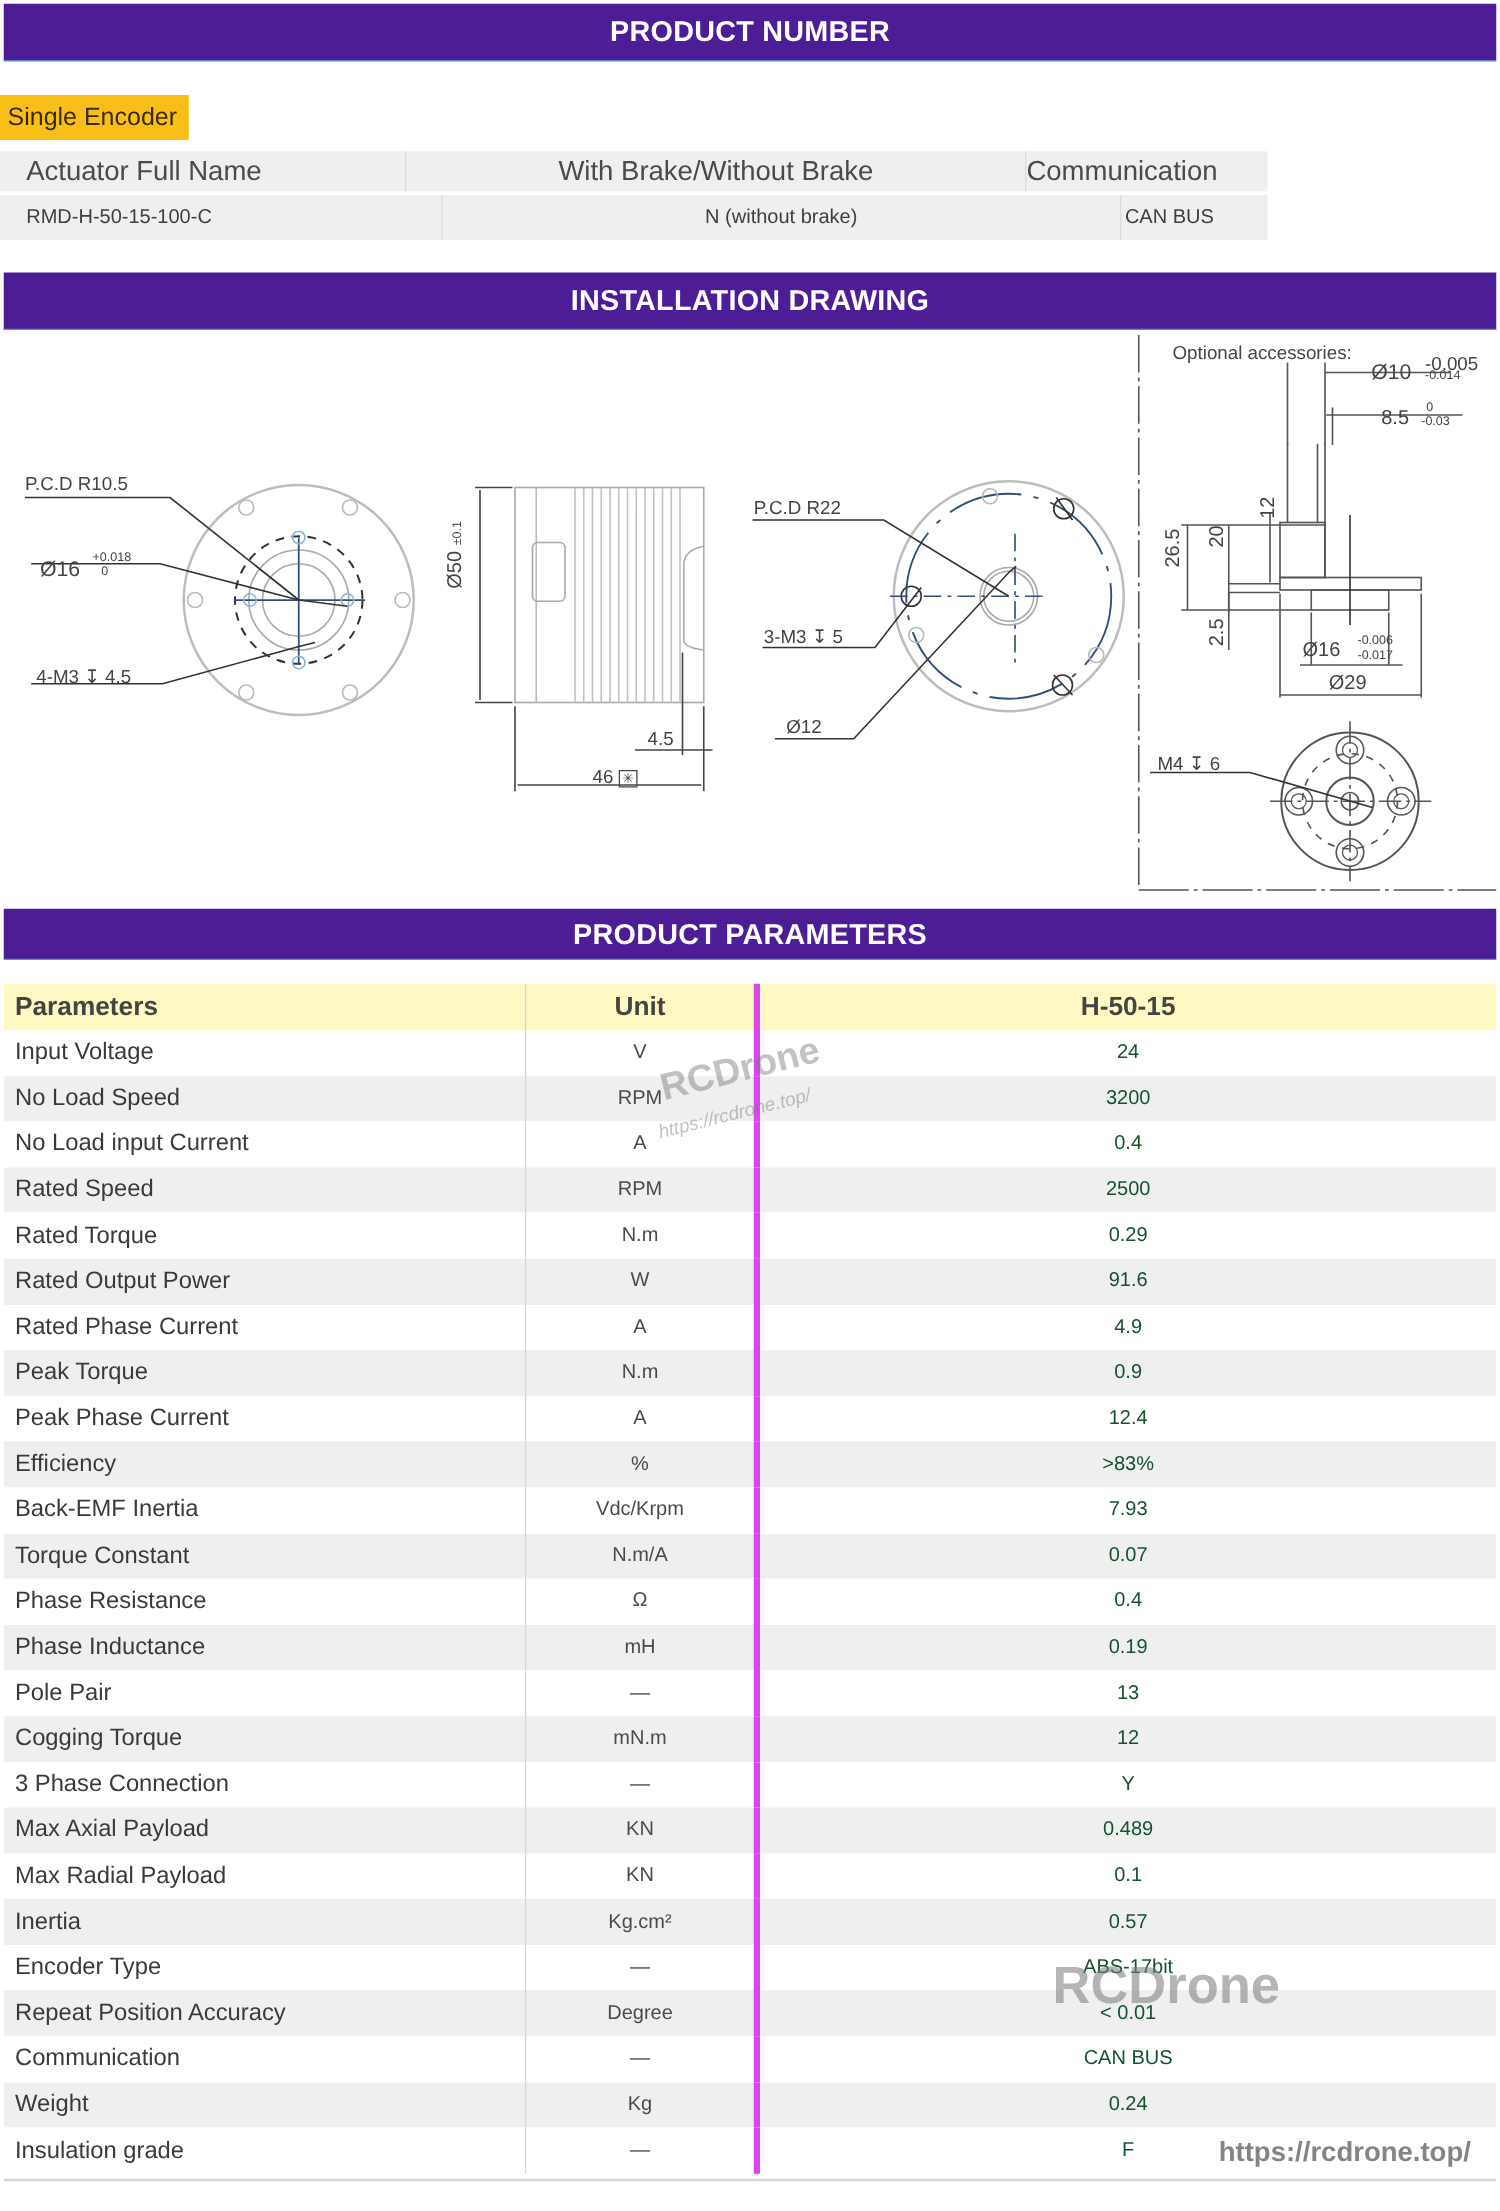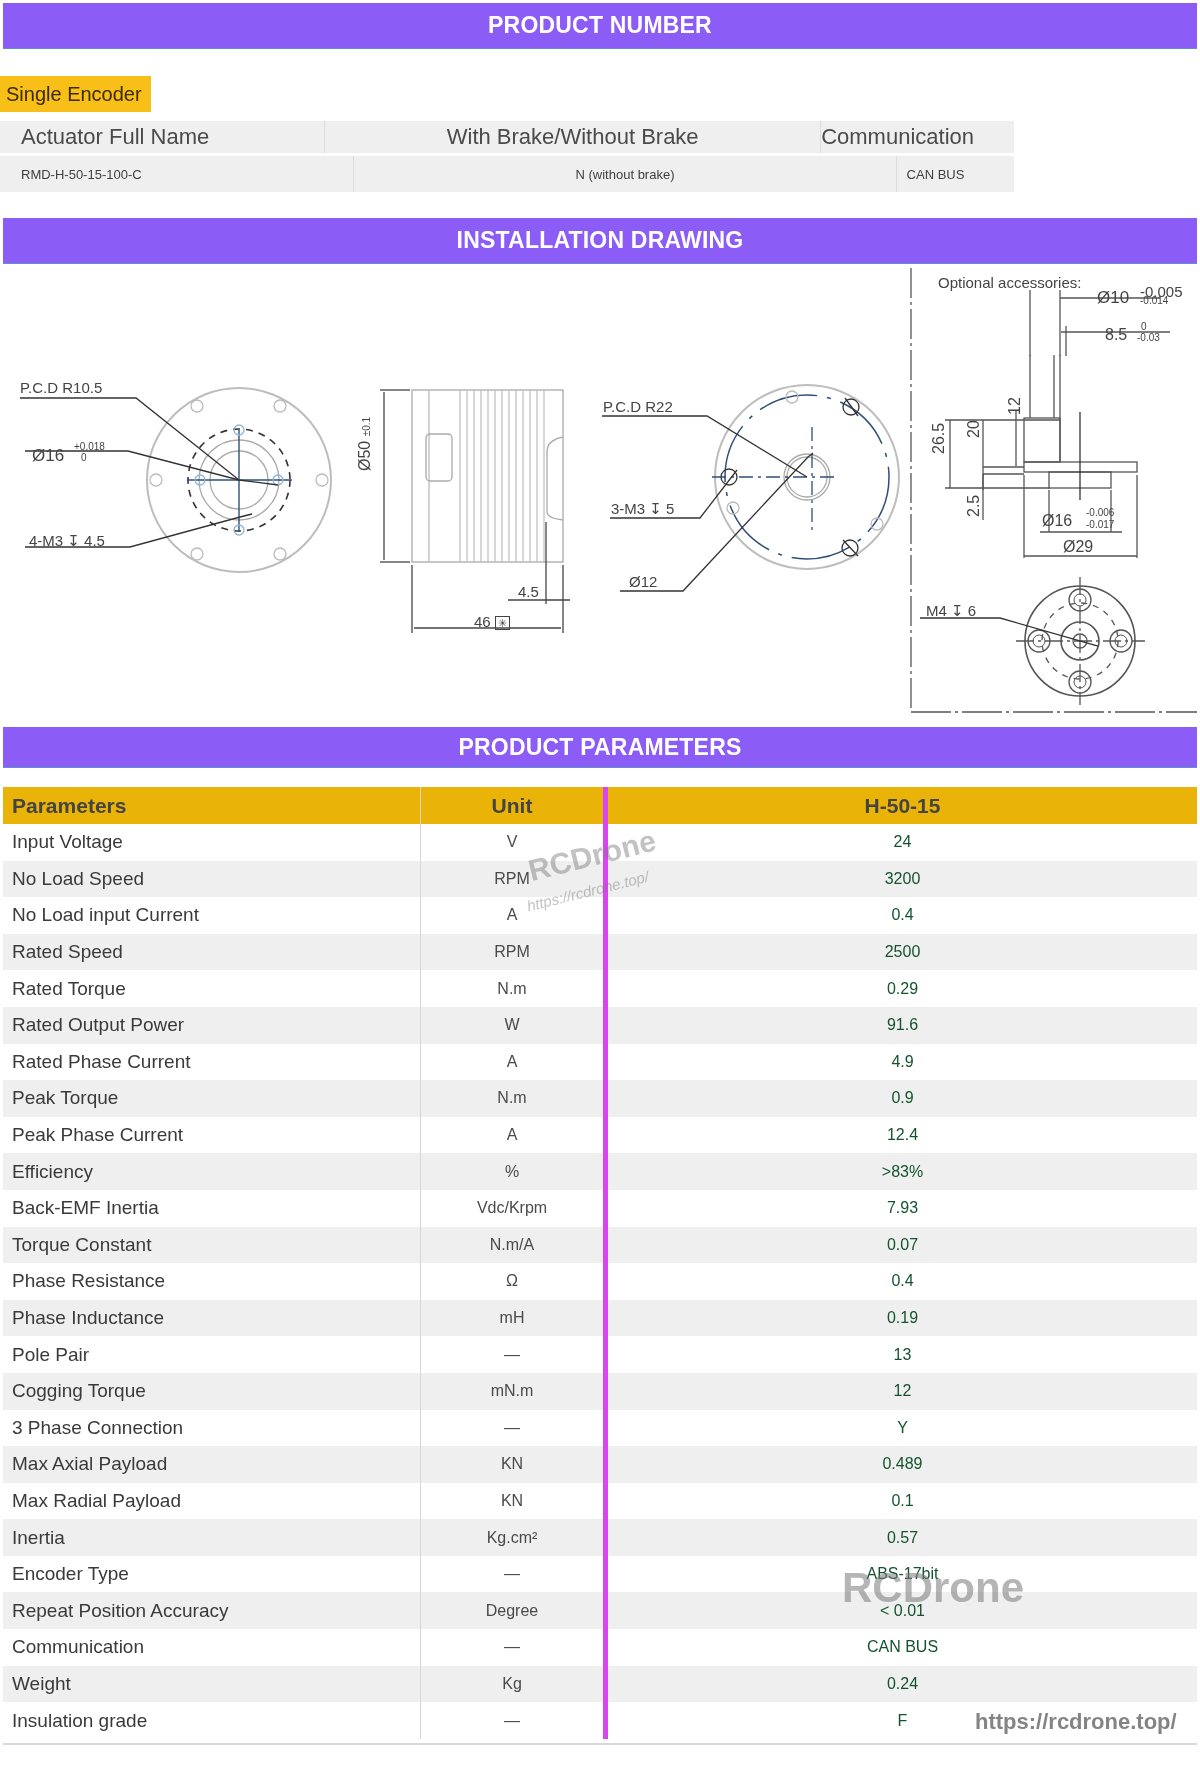--- a/index.html
+++ b/index.html
@@ -8,7 +8,7 @@
 
   .banner {
     position: absolute; left: 3px; width: 1194px;
-    background: #8b5cf6; color: #ffffff;
+    background: #4c1d95; color: #ffffff;
     font-weight: bold; font-size: 23px; letter-spacing: 0.2px;
     display: flex; align-items: center; justify-content: center;
     border-bottom: 1px solid #5f8fd0;

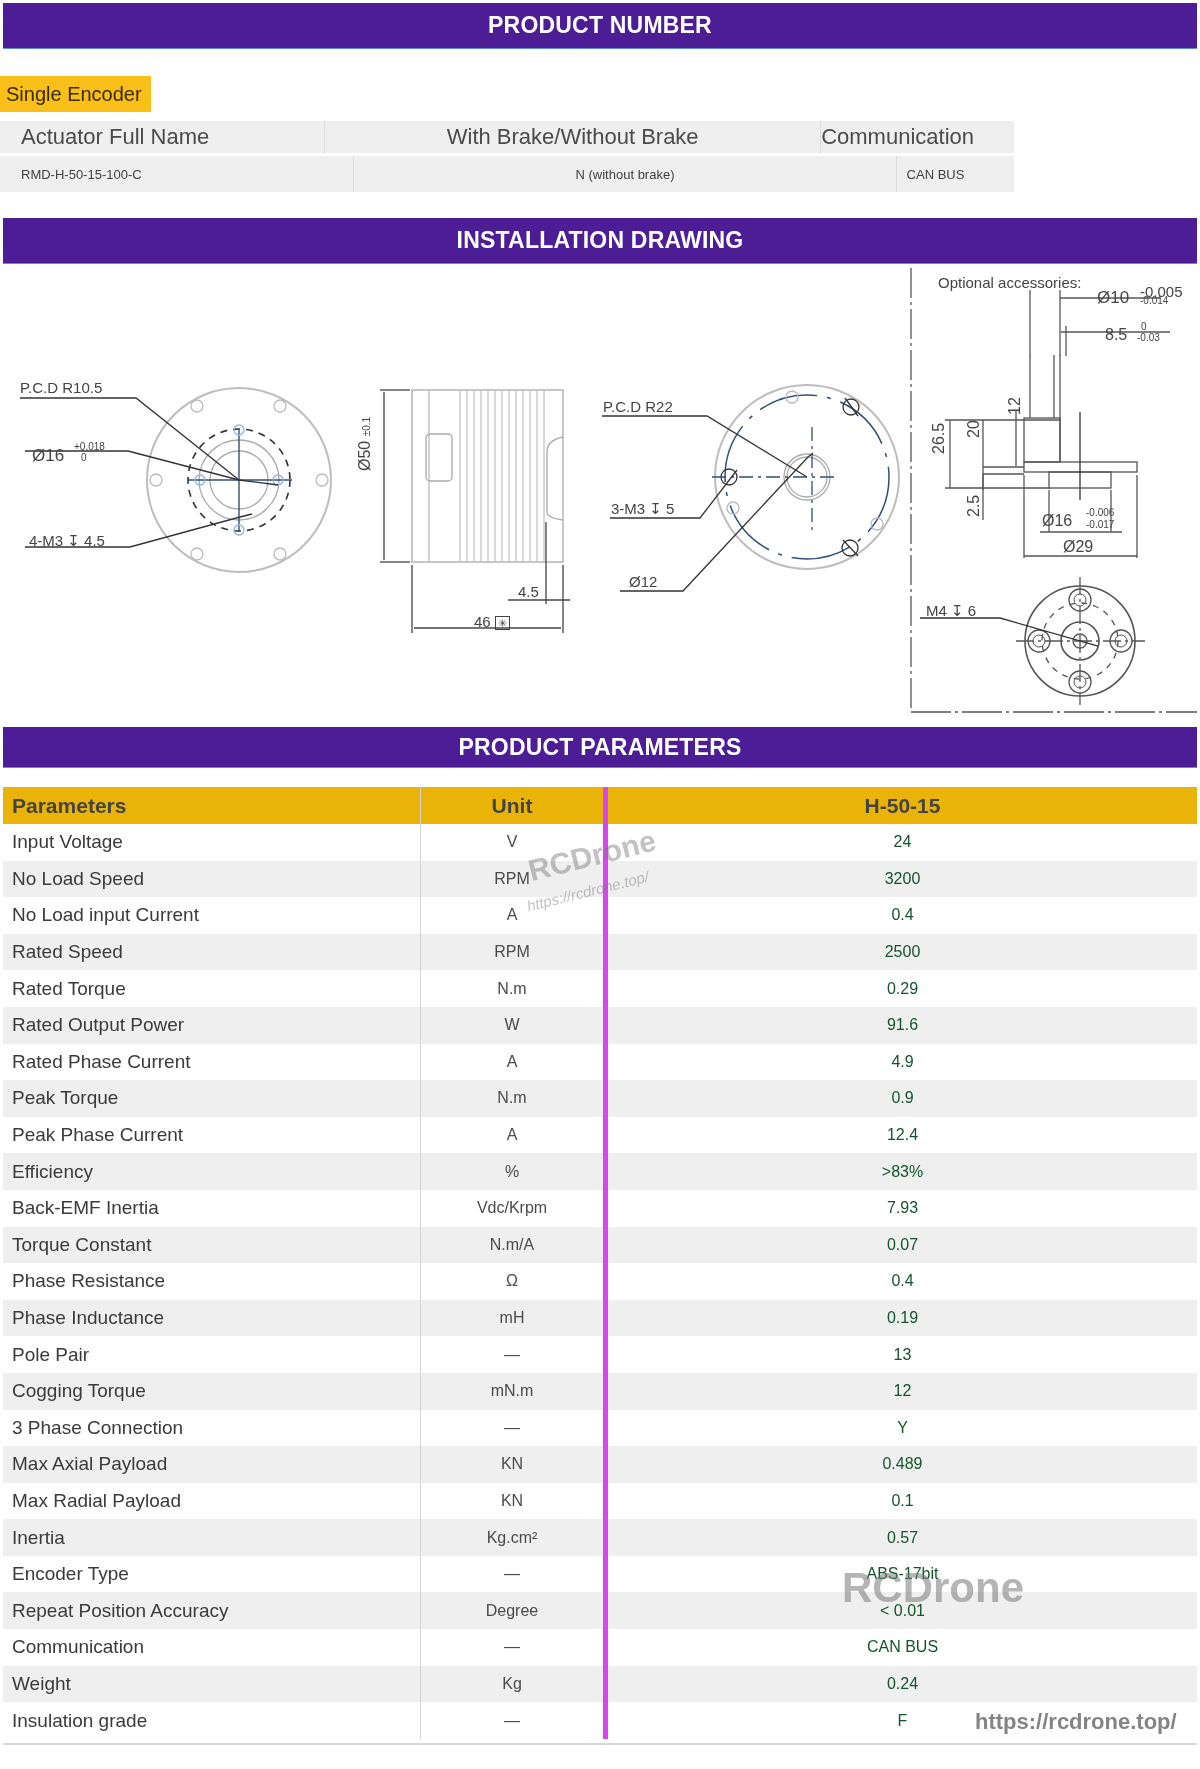--- a/index.html
+++ b/index.html
@@ -27,7 +27,7 @@
   .ptable { position: absolute; left: 0; top: 121px; width: 1014px; }
   .prow { display: flex; background: #efefef; }
   .prow.h { height: 32px; font-size: 22px; color: #4a4a4a; }
-  .prow.d { height: 36px; margin-top: 3px; font-size: 13px; color: #3e3e3e; }
+  .prow.d { height: 36px; margin-top: 3px; font-size: 16px; color: #3e3e3e; }
   .pc { display: flex; align-items: center; height: 100%; border-right: 1px solid #dcdcdc; }
   .pc:last-child { border-right: none; }
   .pc.c1 { width: 354px; padding-left: 21px; }

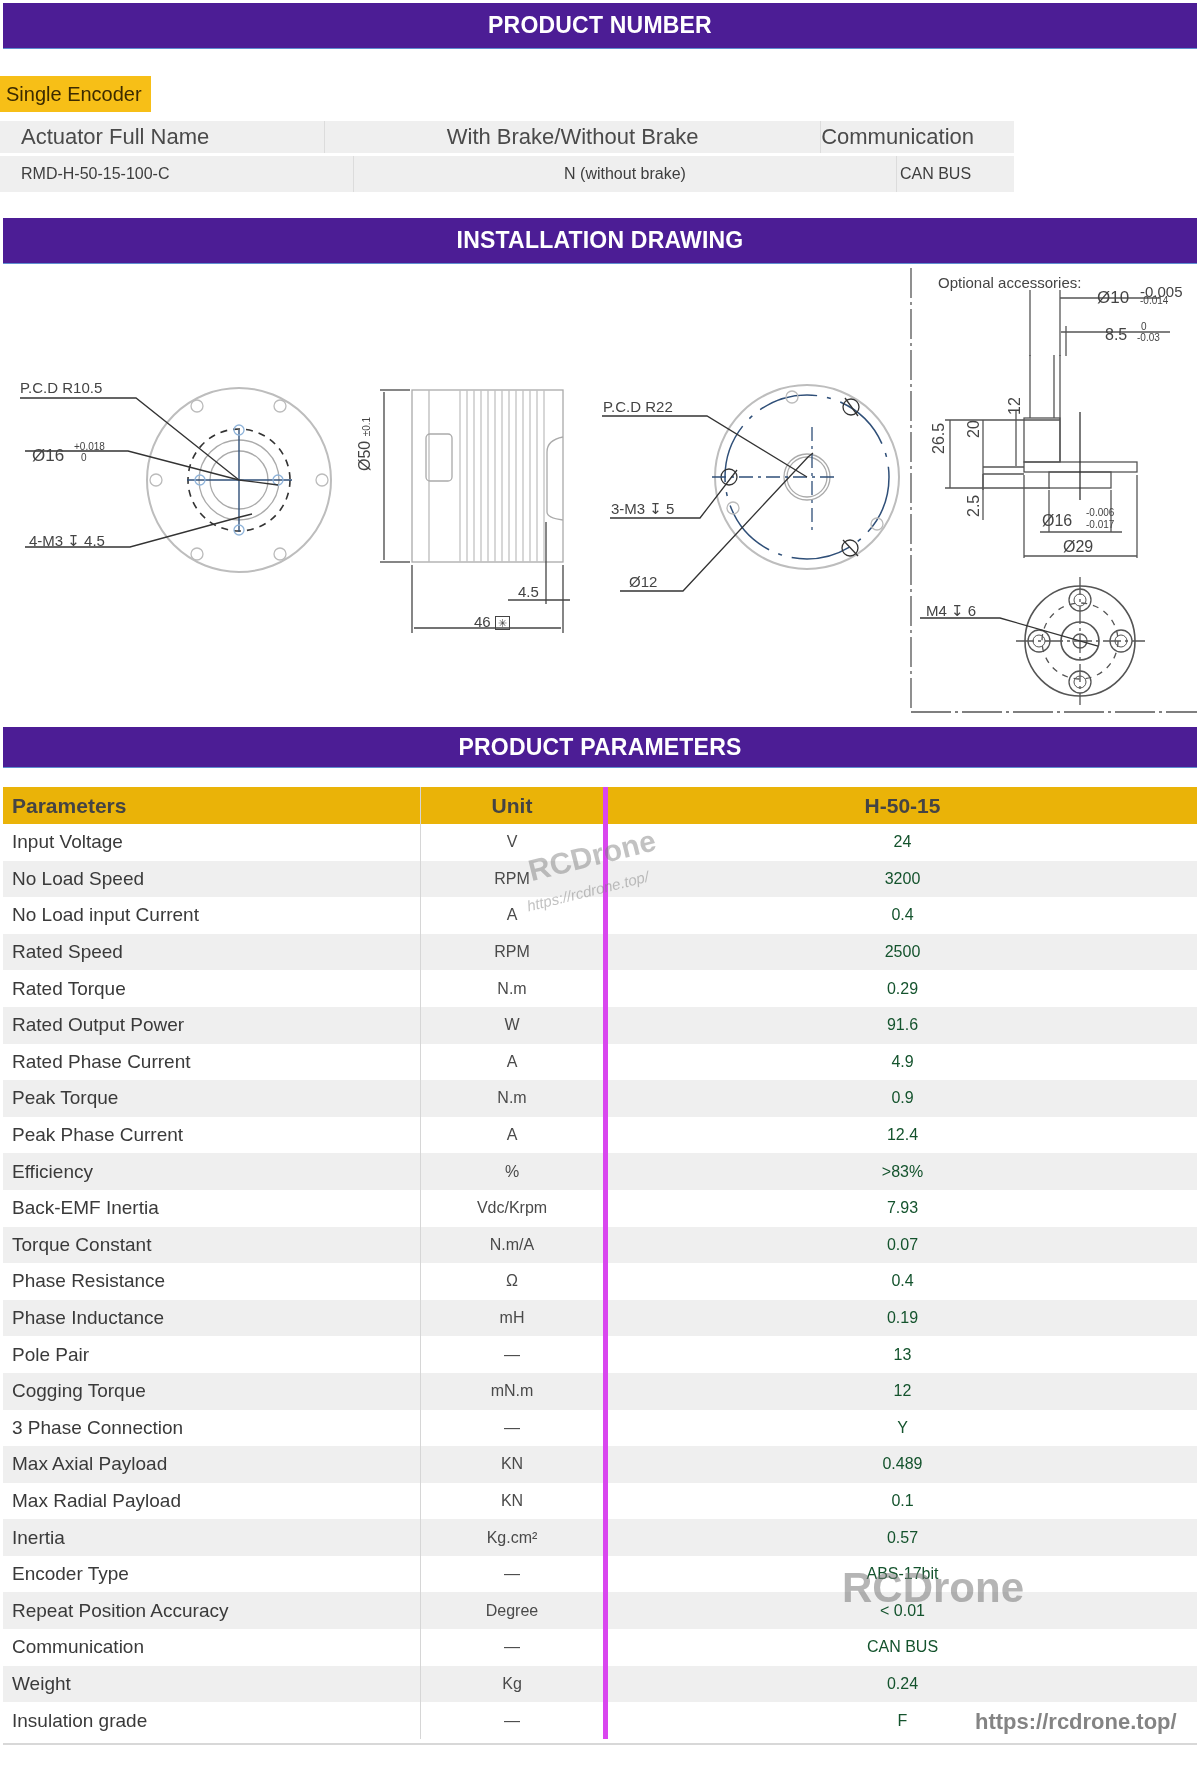--- a/index.html
+++ b/index.html
@@ -44,7 +44,7 @@
   .trow { display: flex; height: 36.6px; }
   .trow:nth-child(odd) { background: #efefef; }
   .trow:nth-child(even) { background: #ffffff; }
-  .trow.head { height: 37px; background: #eab308; font-size: 21px; font-weight: bold; color: #444; }
+  .trow.head { height: 37px; background: #fef9c3; font-size: 21px; font-weight: bold; color: #444; }
   .tc { display: flex; align-items: center; height: 100%; }
   .tc.k { width: 418px; padding-left: 9px; font-size: 19px; color: #3a3a3a; border-right: 1px solid #d6d6d6; }
   .tc.u { width: 187px; justify-content: center; font-size: 16px; color: #4a4a4a; border-right: 5px solid #d946ef; }

